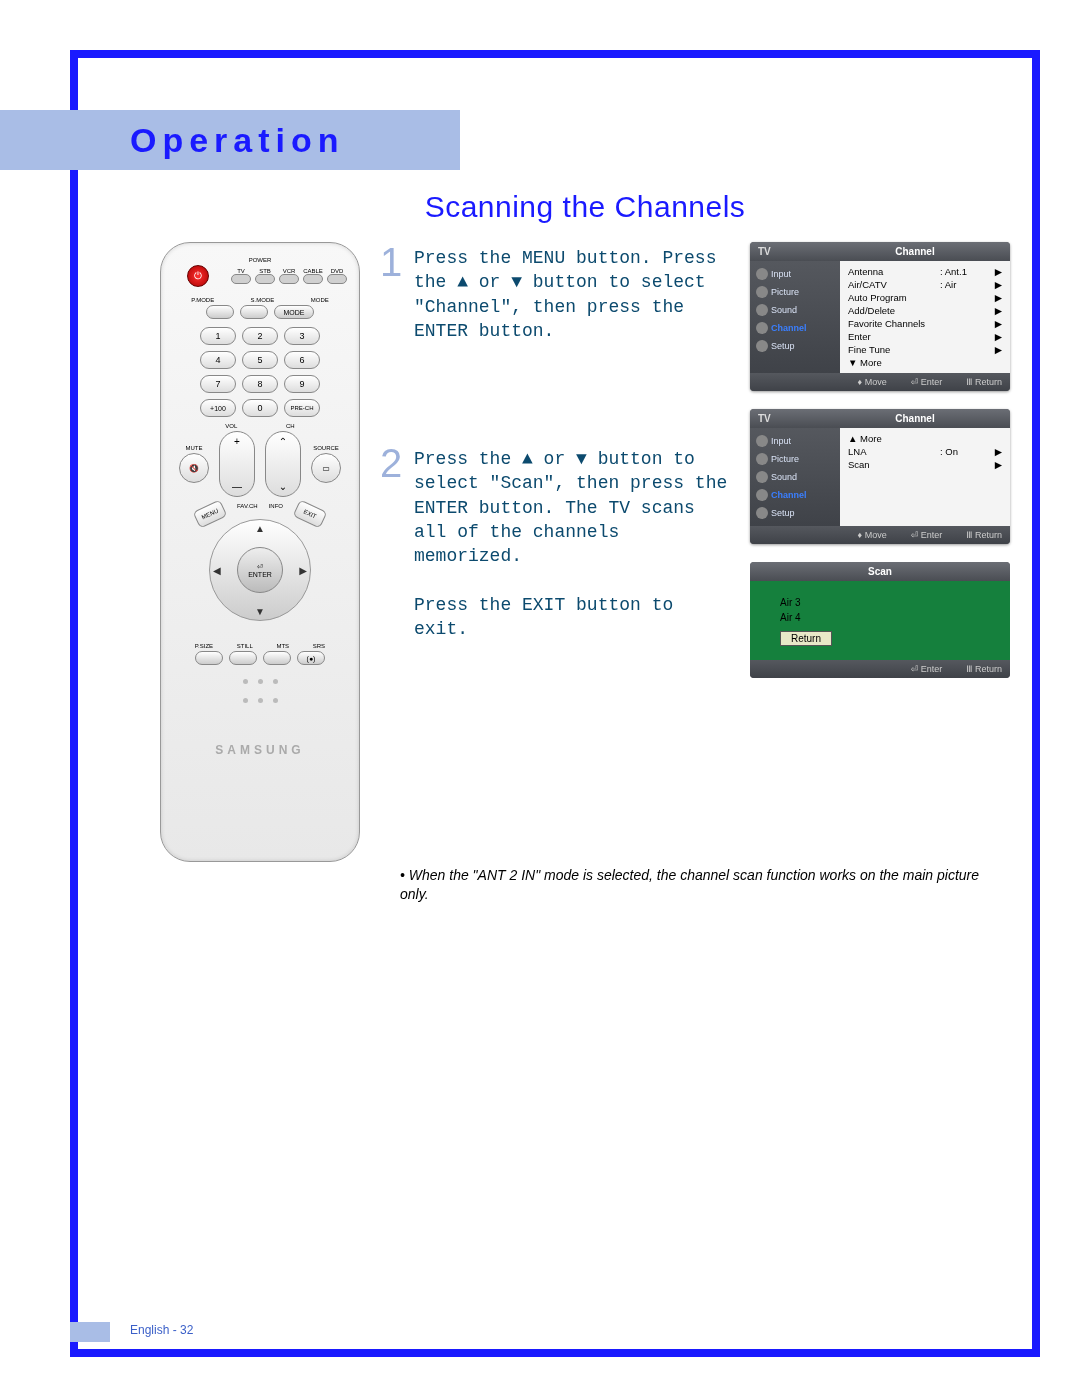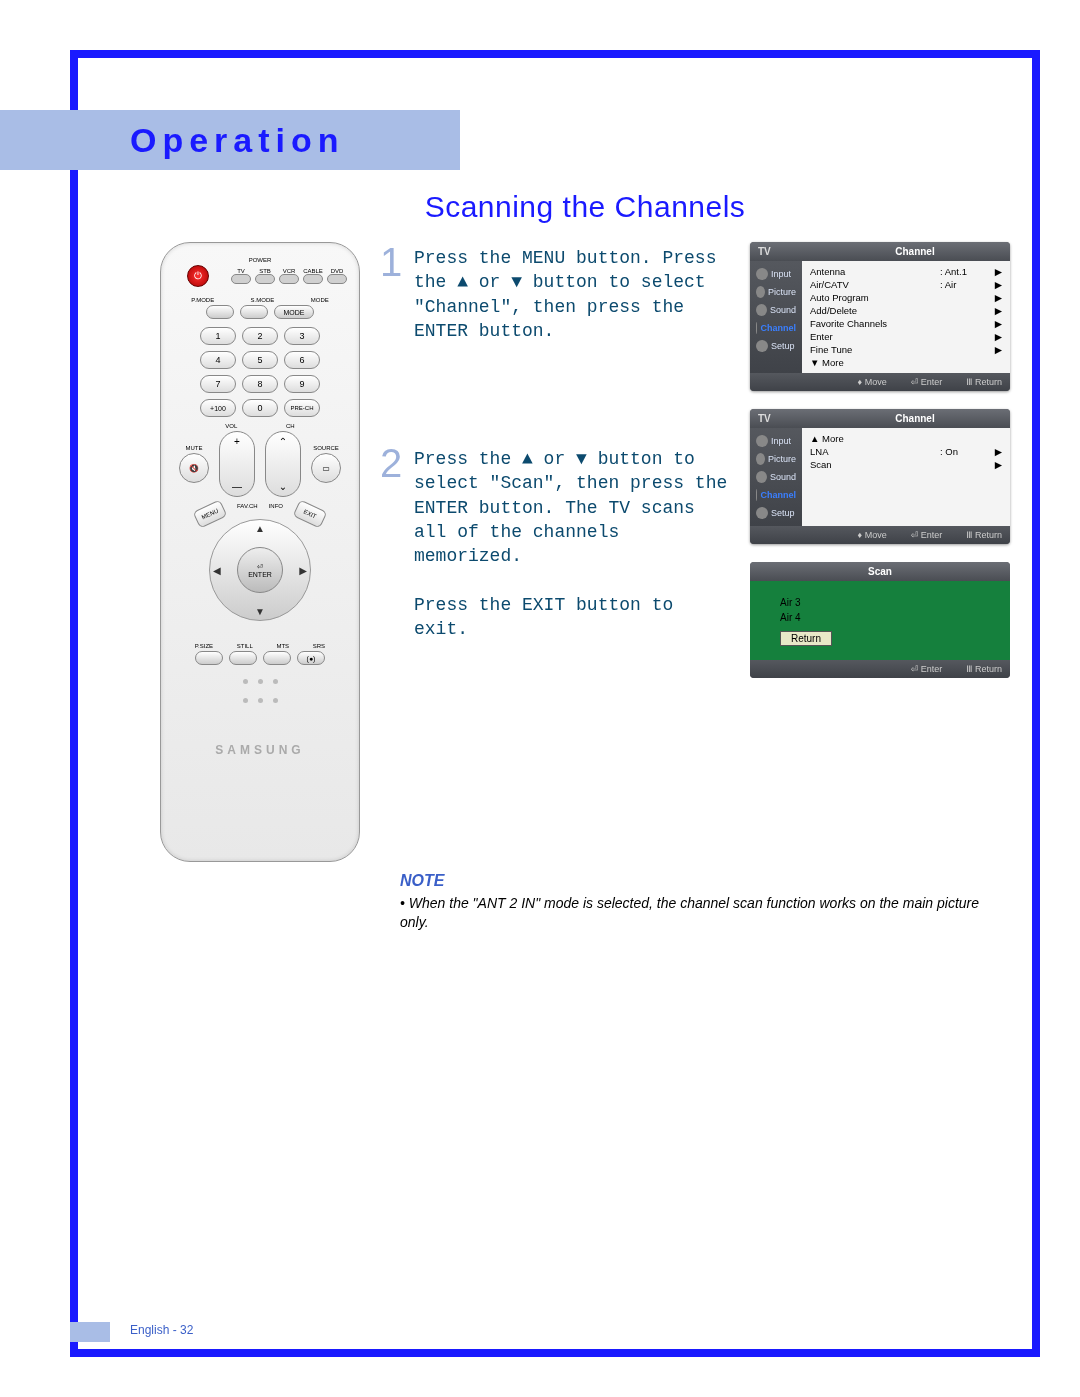--- a/index.html
+++ b/index.html
@@ -43,7 +43,7 @@
   .osd-hdr .tv { width:70px; padding:4px 8px; font-weight:bold; color:#ddd;}
   .osd-hdr .ttl { flex:1; text-align:center; padding:4px; font-weight:bold;}
   .osd-body { display:flex; }
-  .osd-side { width:52px; background:linear-gradient(#55585e,#3f4248); padding:4px 0;}
+  .osd-side { width:90px; background:linear-gradient(#55585e,#3f4248); padding:4px 0;}
   .osd-side div { display:flex; align-items:center; gap:3px; padding:3px 6px; font-size:9px; color:#d9e2f5;}
   .osd-side div.sel { color:#3a7fff; font-weight:bold;}
   .osd-side .ic { width:12px; height:12px; border-radius:50%; background:#888; display:inline-block;}

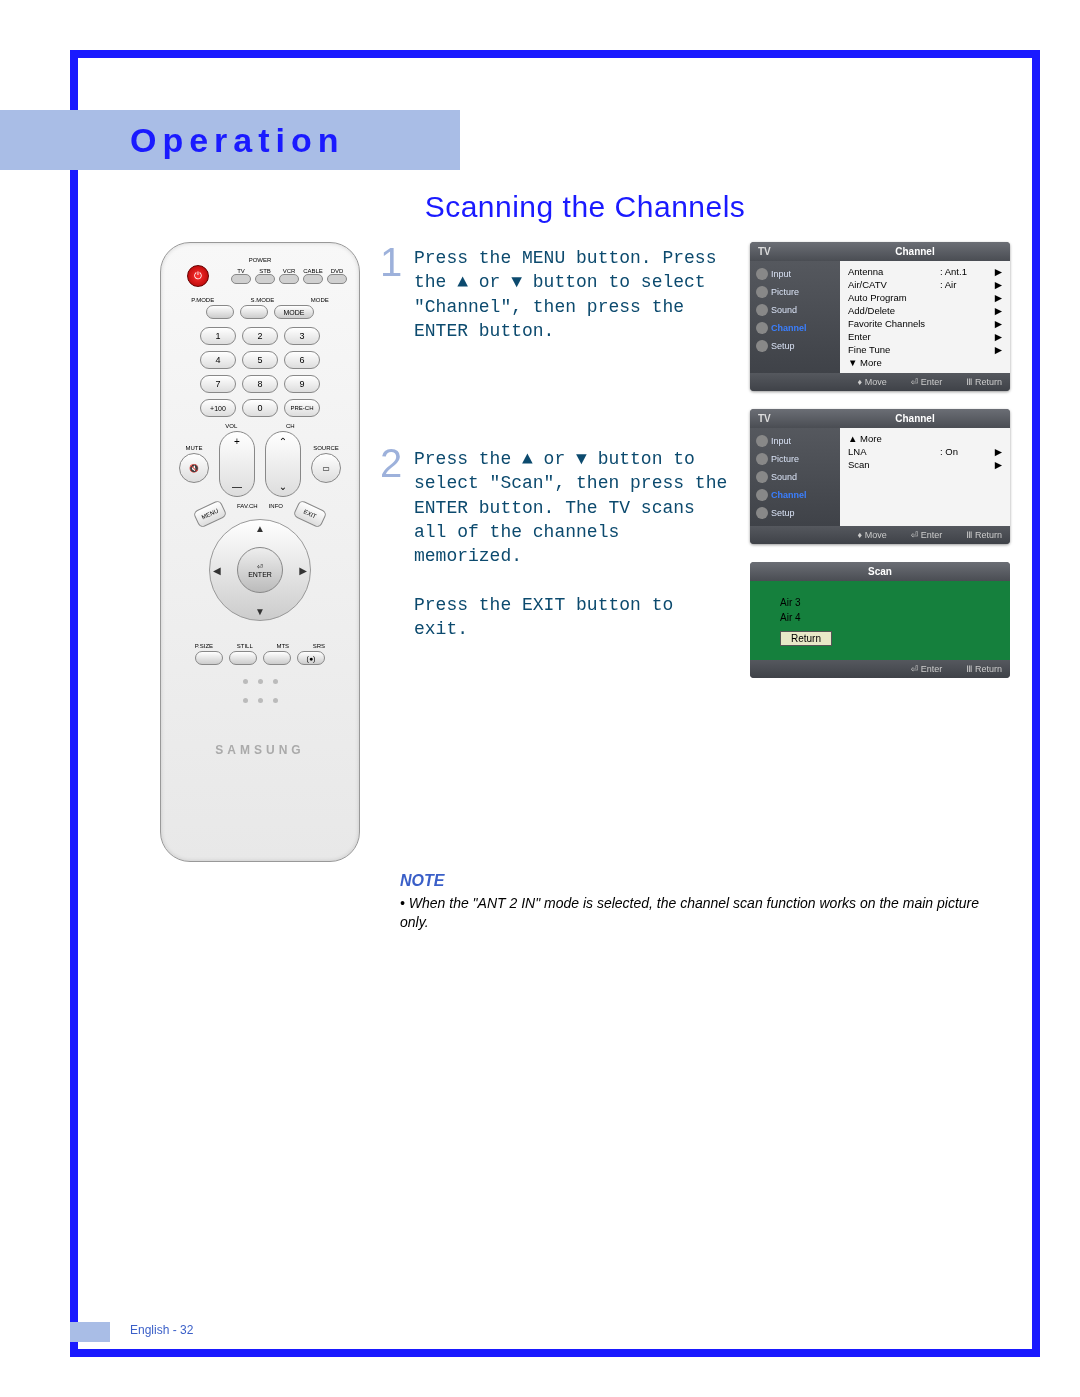--- a/index.html
+++ b/index.html
@@ -333,7 +333,6 @@
     </div>
   </div>
 
-  <div class="note-head">NOTE</div>
   <div class="note-body">When the "ANT 2 IN" mode is selected, the channel scan function works on the main picture only.</div>
 </div>
 

